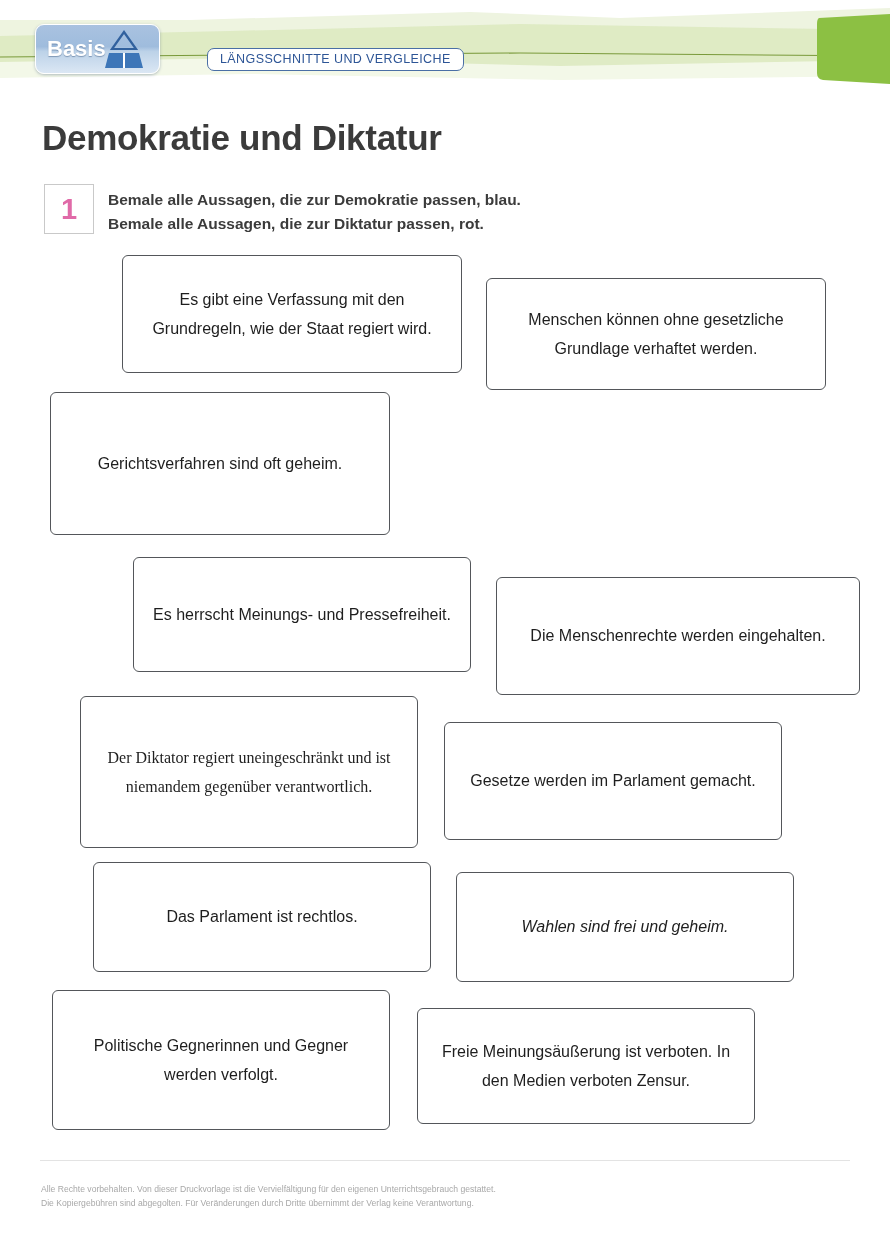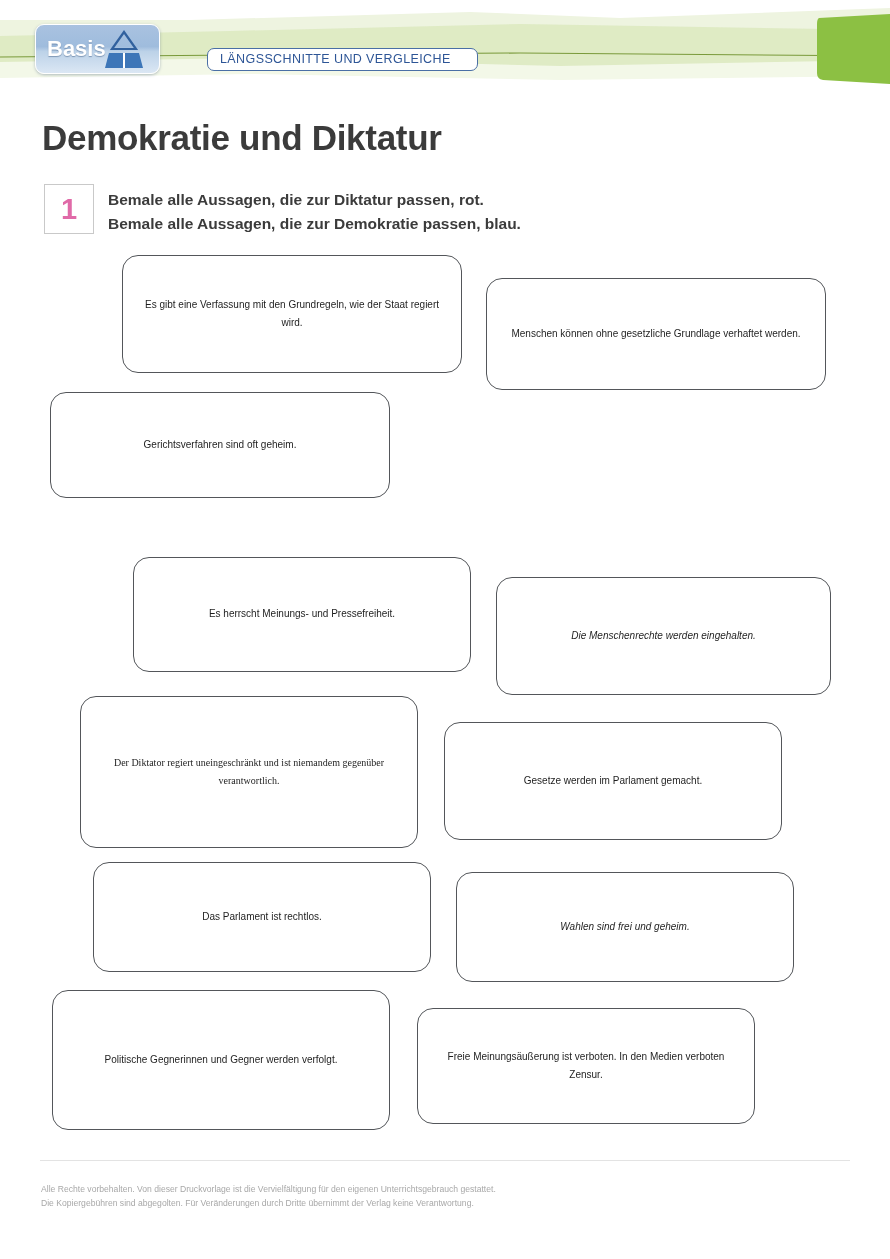--- a/index.html
+++ b/index.html
@@ -53,7 +53,7 @@
   .section-tab {
     position: absolute;
     left: 207px; top: 48px;
-    padding: 3px 26px 4px 12px;
+    padding: 3px 12px 4px 12px;
     border: 1.5px solid #4a6fa5;
     border-radius: 7px;
     background: #ffffff;

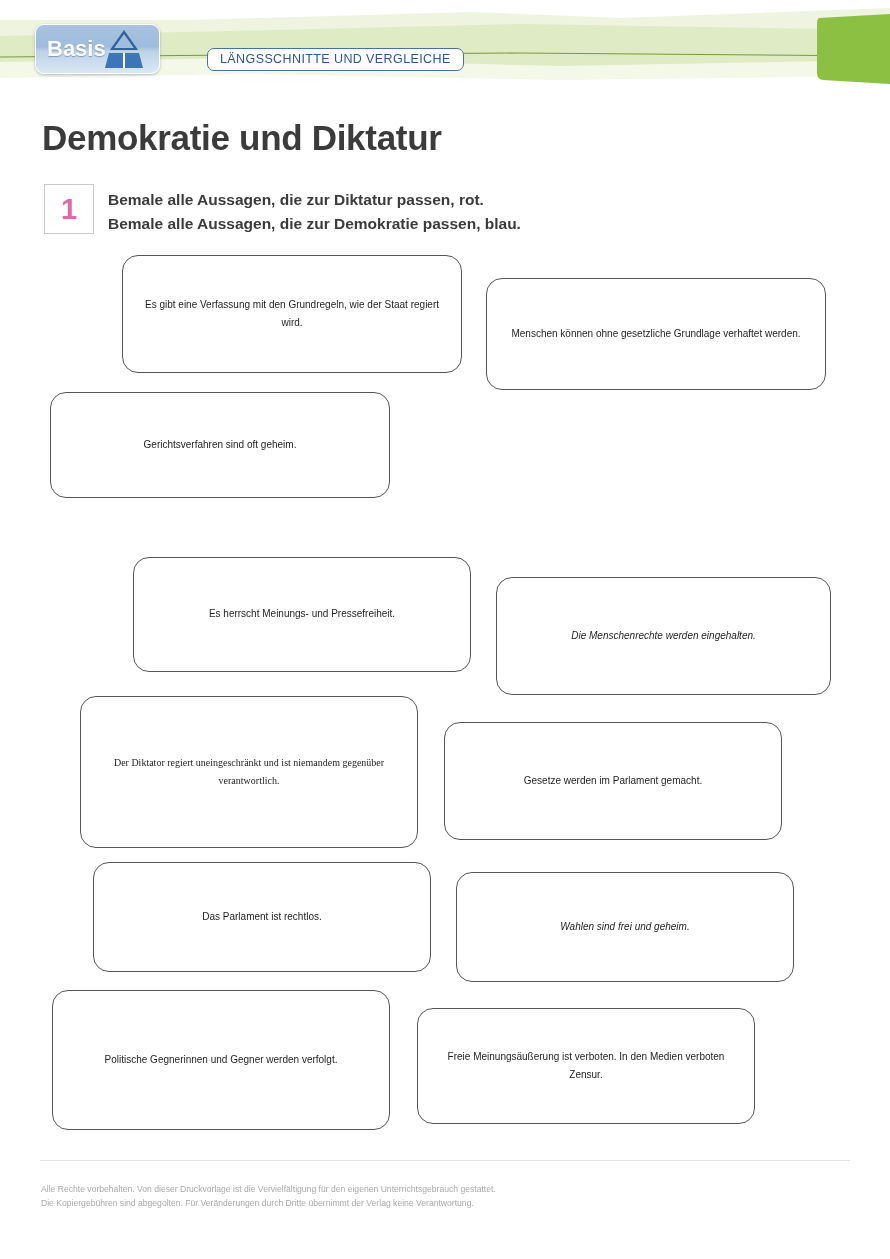--- a/index.html
+++ b/index.html
@@ -178,8 +178,8 @@
   <span class="task-number">1</span>
 </div>
 <div class="task-text">
+  <div>Bemale alle Aussagen, die zur Demokratie passen, blau.</div>
   <div>Bemale alle Aussagen, die zur Diktatur passen, rot.</div>
-  <div>Bemale alle Aussagen, die zur Demokratie passen, blau.</div>
 </div>
 
 <div class="cards-layer" id="cards-layer">

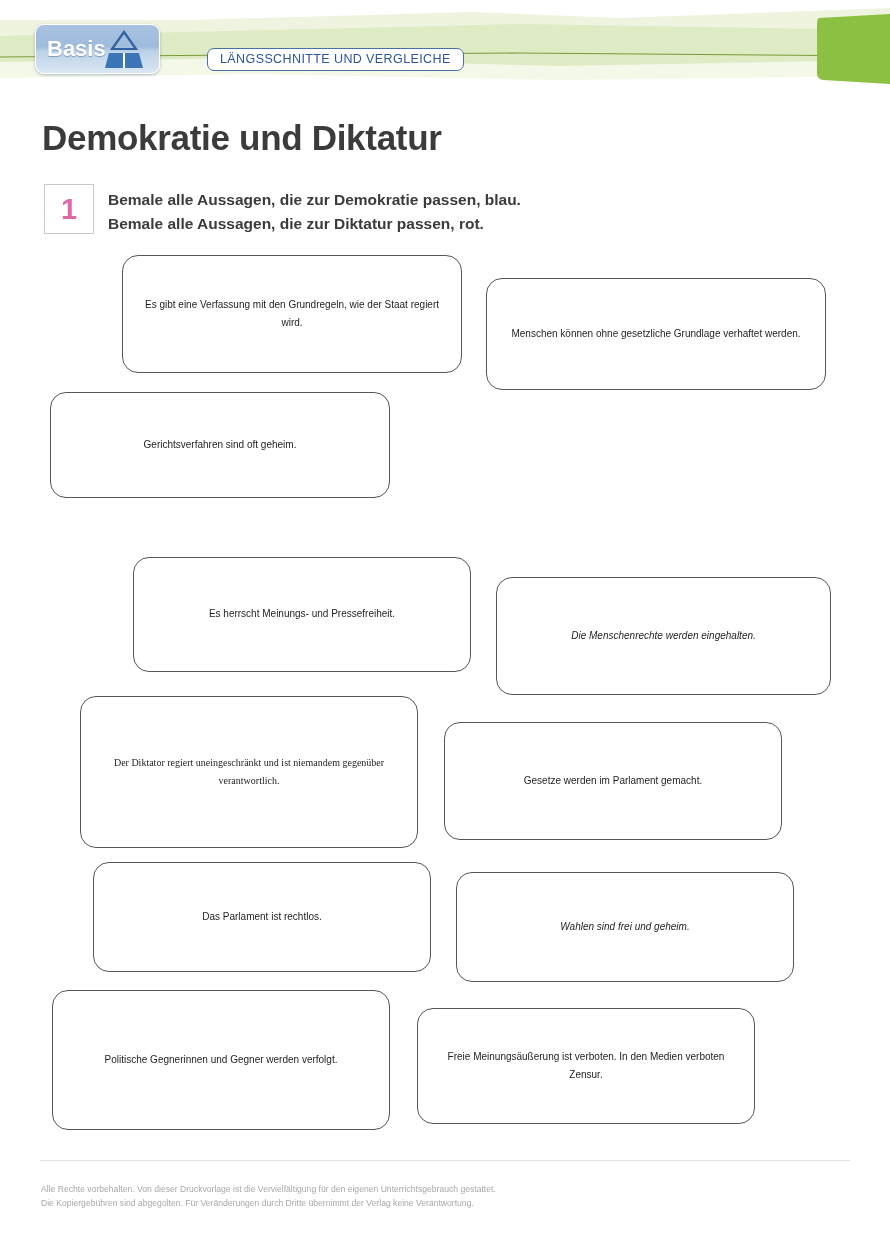--- a/index.html
+++ b/index.html
@@ -109,7 +109,7 @@
   .card {
     position: absolute;
     border: 1.2px solid #53565a;
-    border-radius: 16px;
+    border-radius: 6px;
     background: #ffffff;
     display: flex;
     align-items: center;
@@ -117,7 +117,7 @@
     text-align: center;
     padding: 6px 14px;
     color: #1e1e1e;
-    font-size: 10px;
+    font-size: 16px;
     line-height: 1.82;
     font-family: "Liberation Sans", sans-serif;
   }

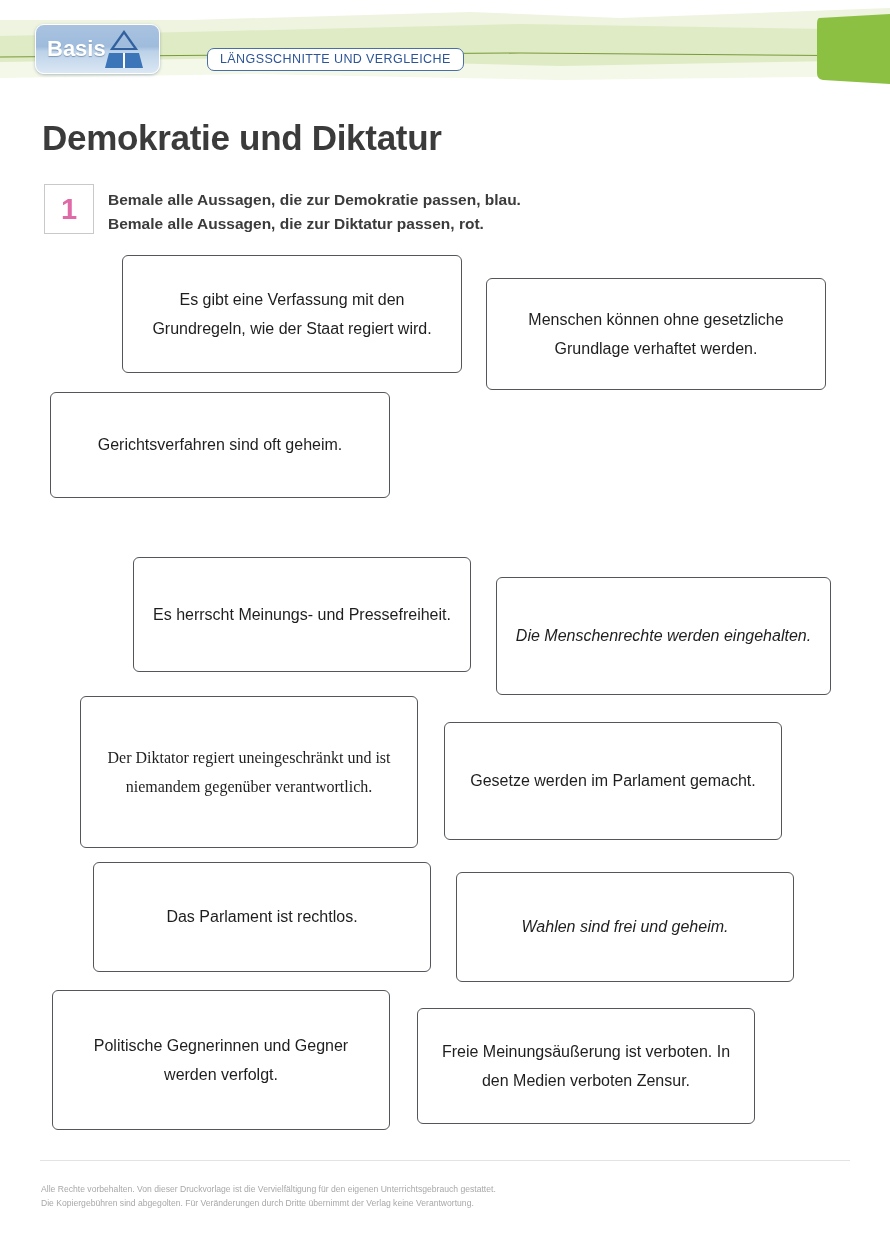--- a/index.html
+++ b/index.html
@@ -189,7 +189,7 @@
     <div class="card" style="left: 486px; top: 278px; width: 340px; height: 112px;">
       <span>Menschen können ohne gesetzliche Grundlage verhaftet werden.</span>
     </div>
-    <div class="card" style="left: 50px; top: 392px; width: 340px; height: 106px;">
+    <div class="card" style="left: 50px; top: 392px; width: 340px; height: 143px;">
       <span>Gerichtsverfahren sind oft geheim.</span>
     </div>
     <div class="card" style="left: 133px; top: 557px; width: 338px; height: 115px;">

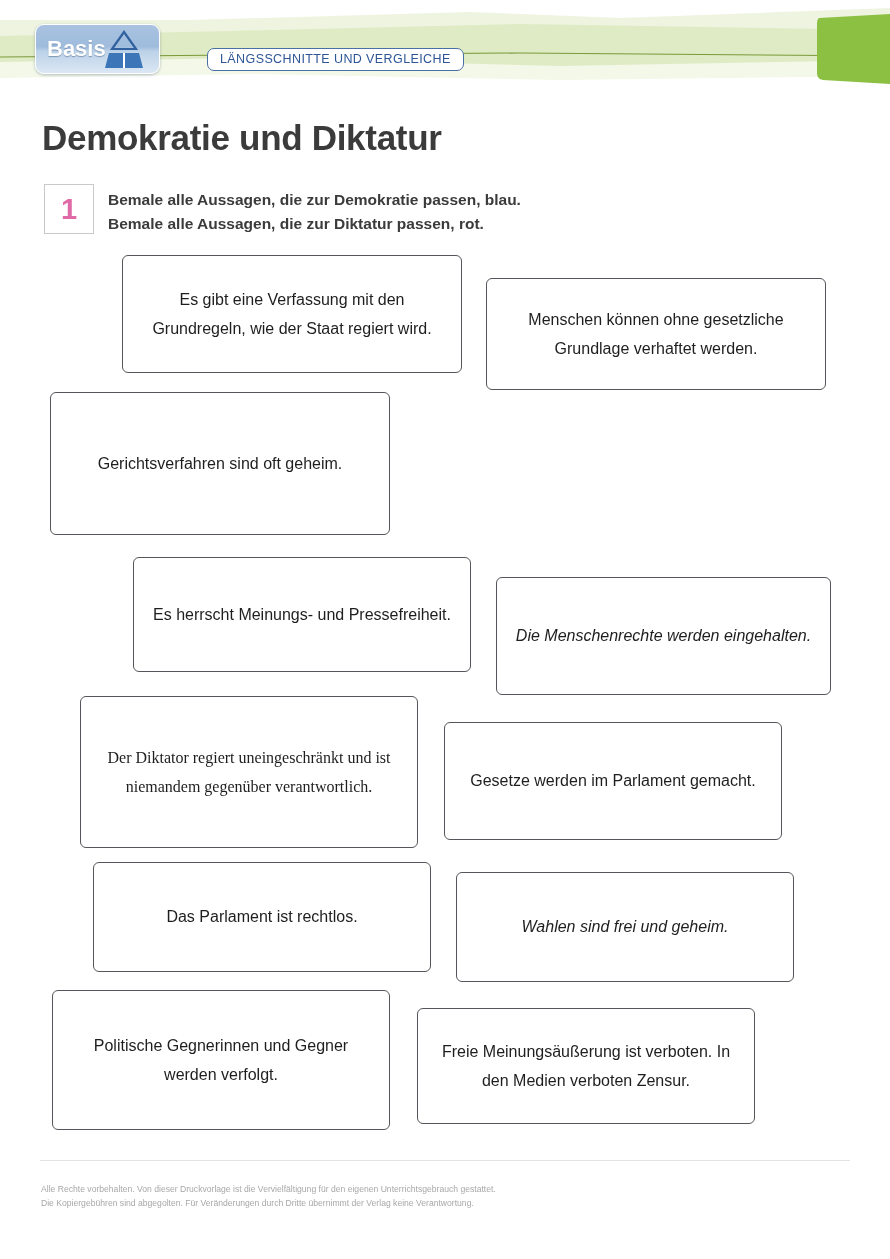--- a/index.html
+++ b/index.html
@@ -195,7 +195,7 @@
     <div class="card" style="left: 133px; top: 557px; width: 338px; height: 115px;">
       <span>Es herrscht Meinungs- und Pressefreiheit.</span>
     </div>
-    <div class="card" style="left: 496px; top: 577px; width: 335px; height: 118px; font-style: italic;">
+    <div class="card" style="left: 496px; top: 577px; width: 364px; height: 118px;">
       <span>Die Menschenrechte werden eingehalten.</span>
     </div>
     <div class="card" style="left: 80px; top: 696px; width: 338px; height: 152px; font-family: Liberation Serif, serif;">

